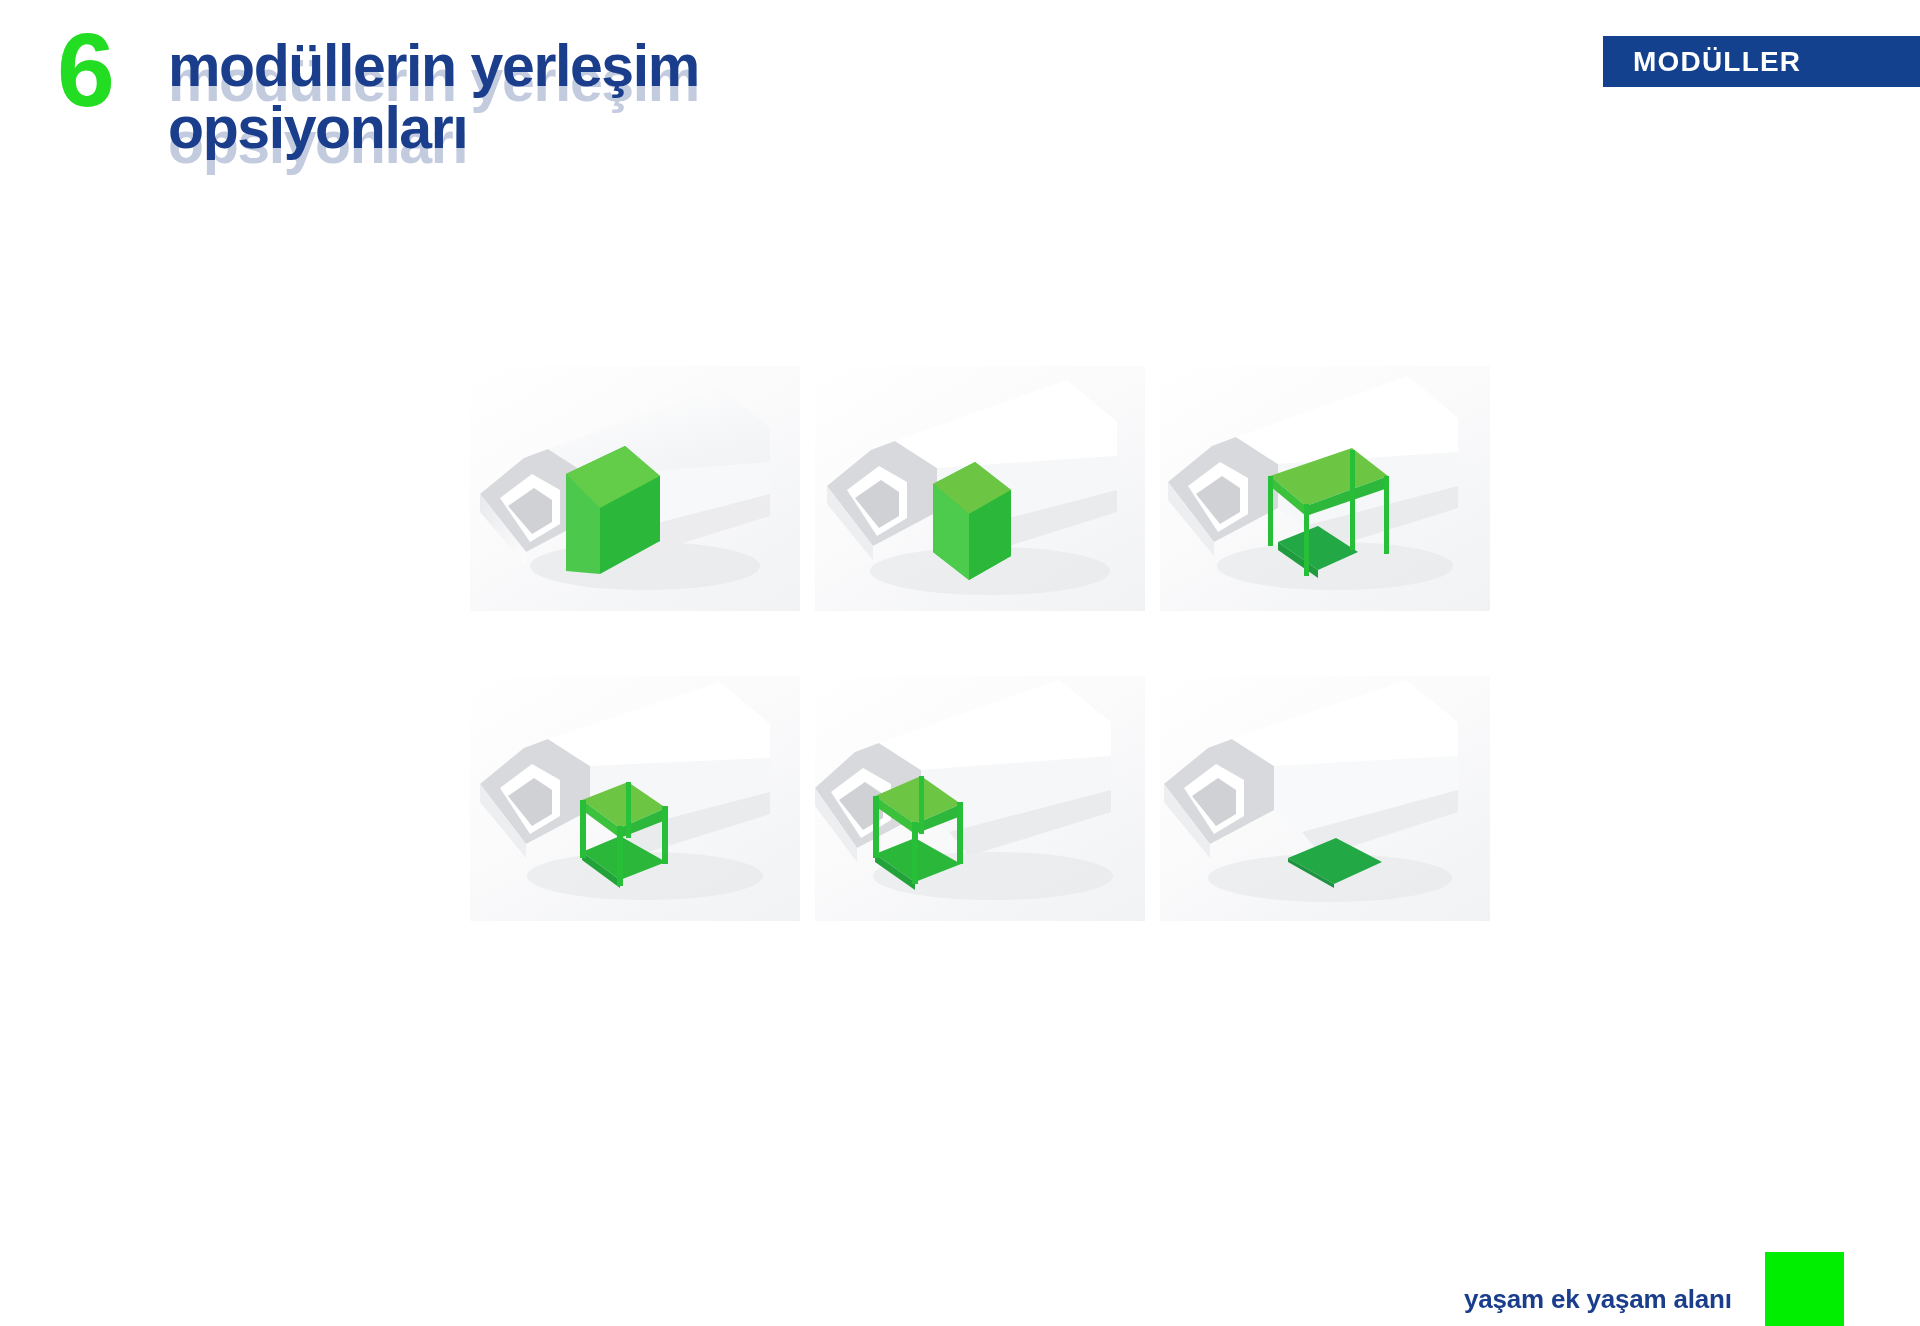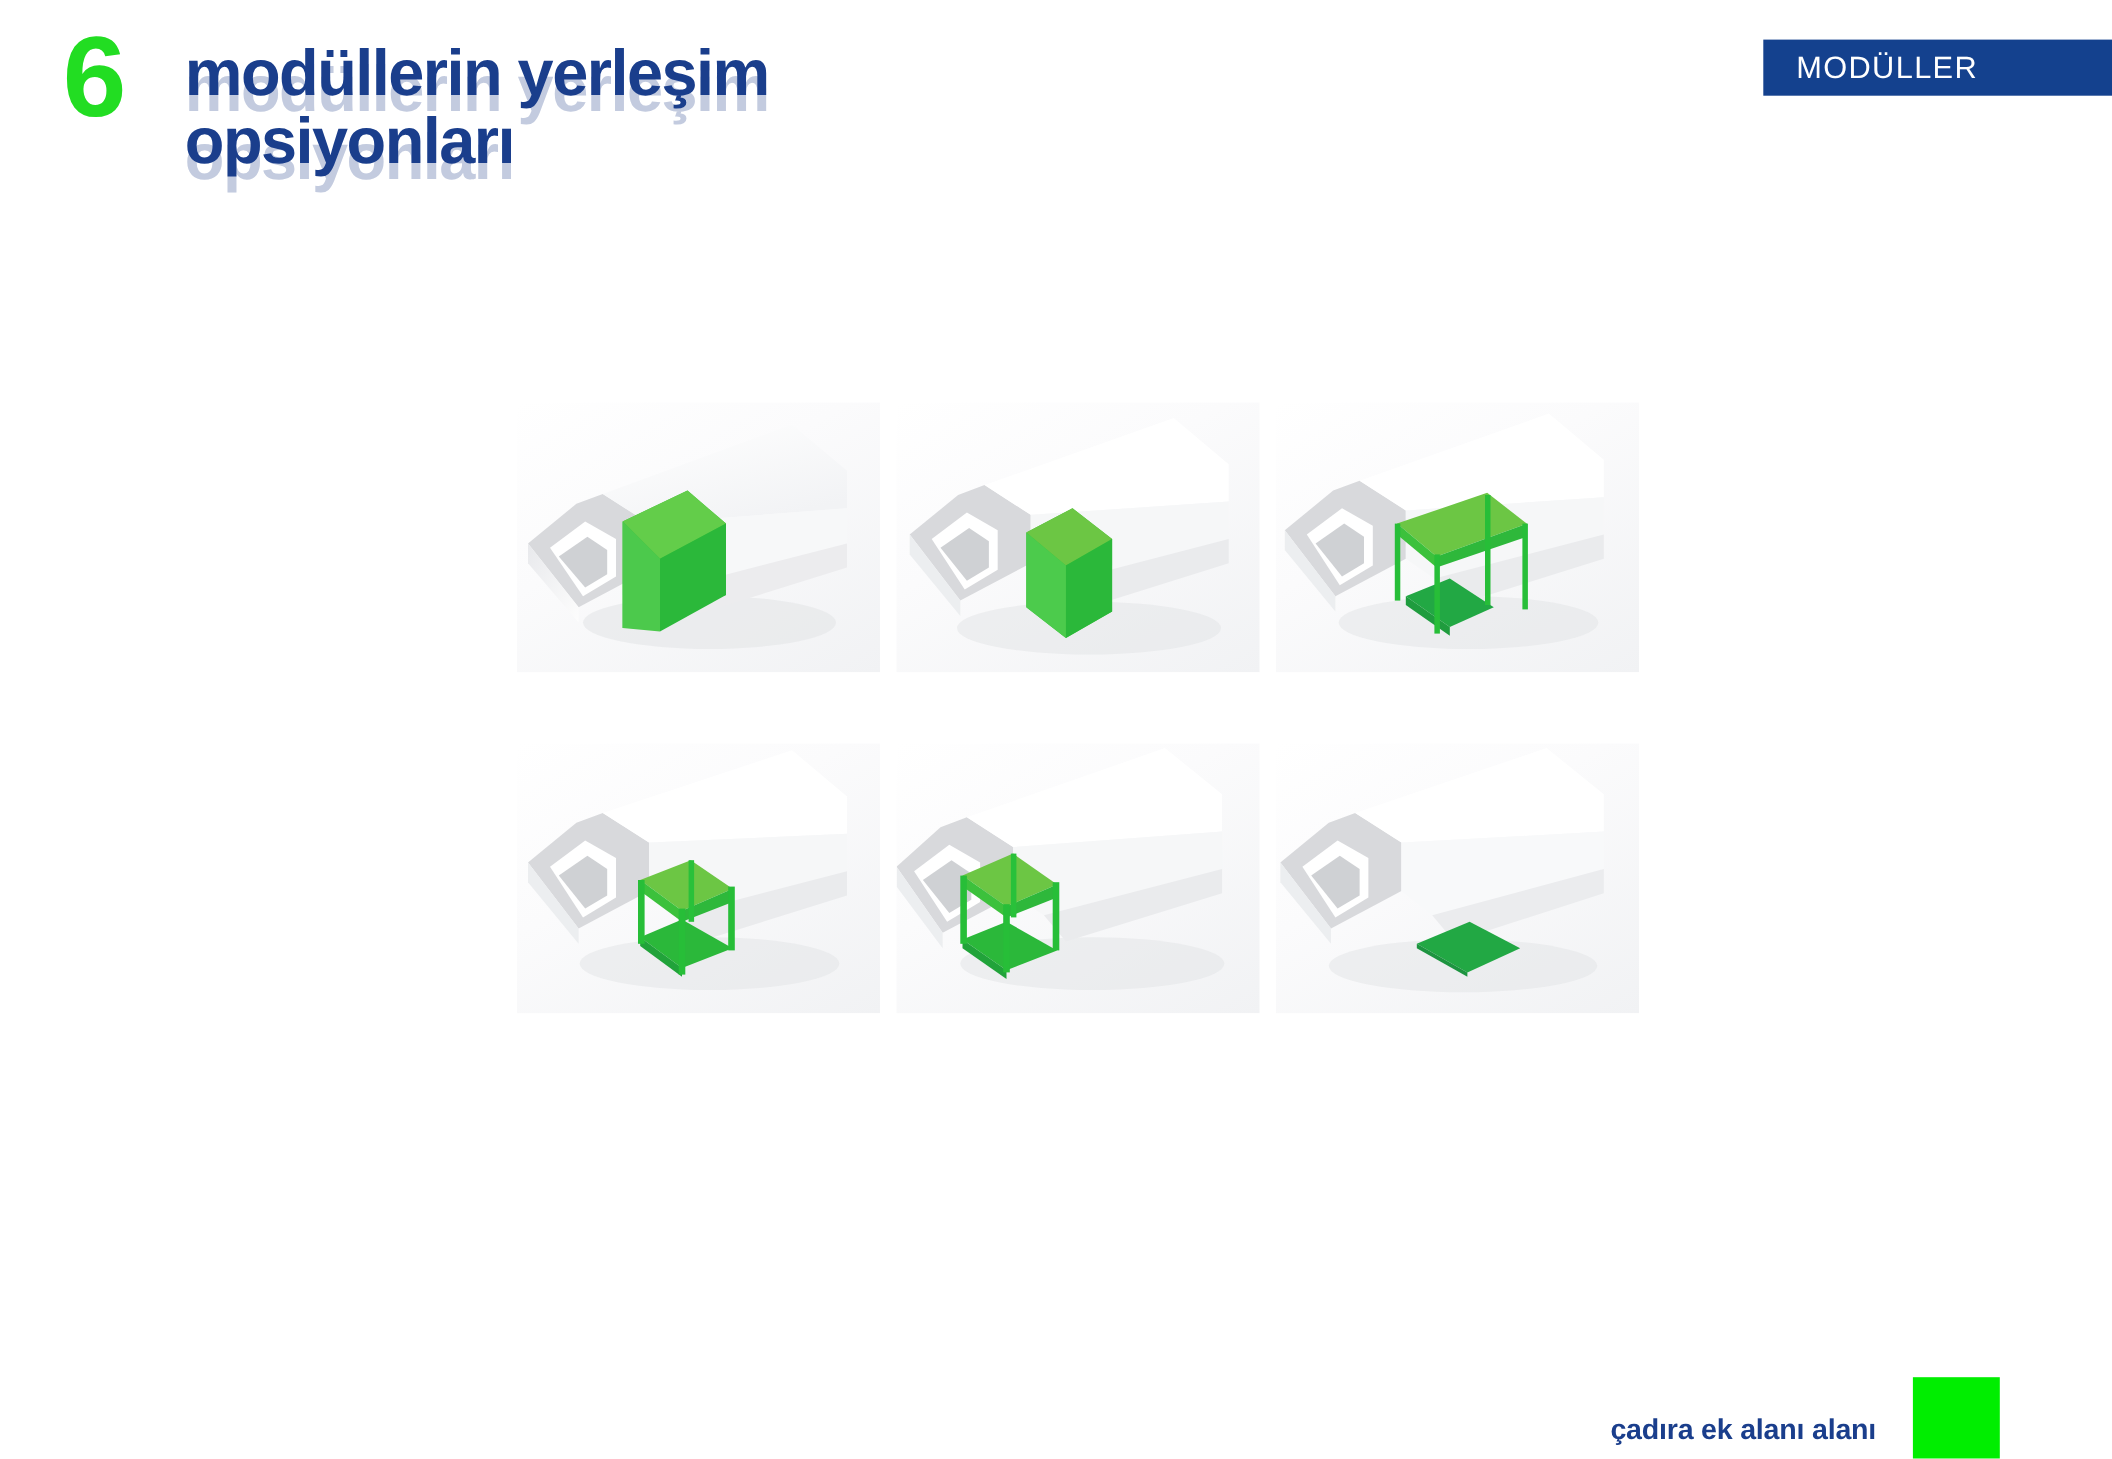--- a/index.html
+++ b/index.html
@@ -40,7 +40,7 @@
     display:flex;align-items:center;
   }
   .section-badge span{
-    color:#ffffff;font-size:28px;font-weight:400;
+    color:#ffffff;font-size:28px;font-weight:700;
     letter-spacing:1.2px;padding-left:30px;
   }
 

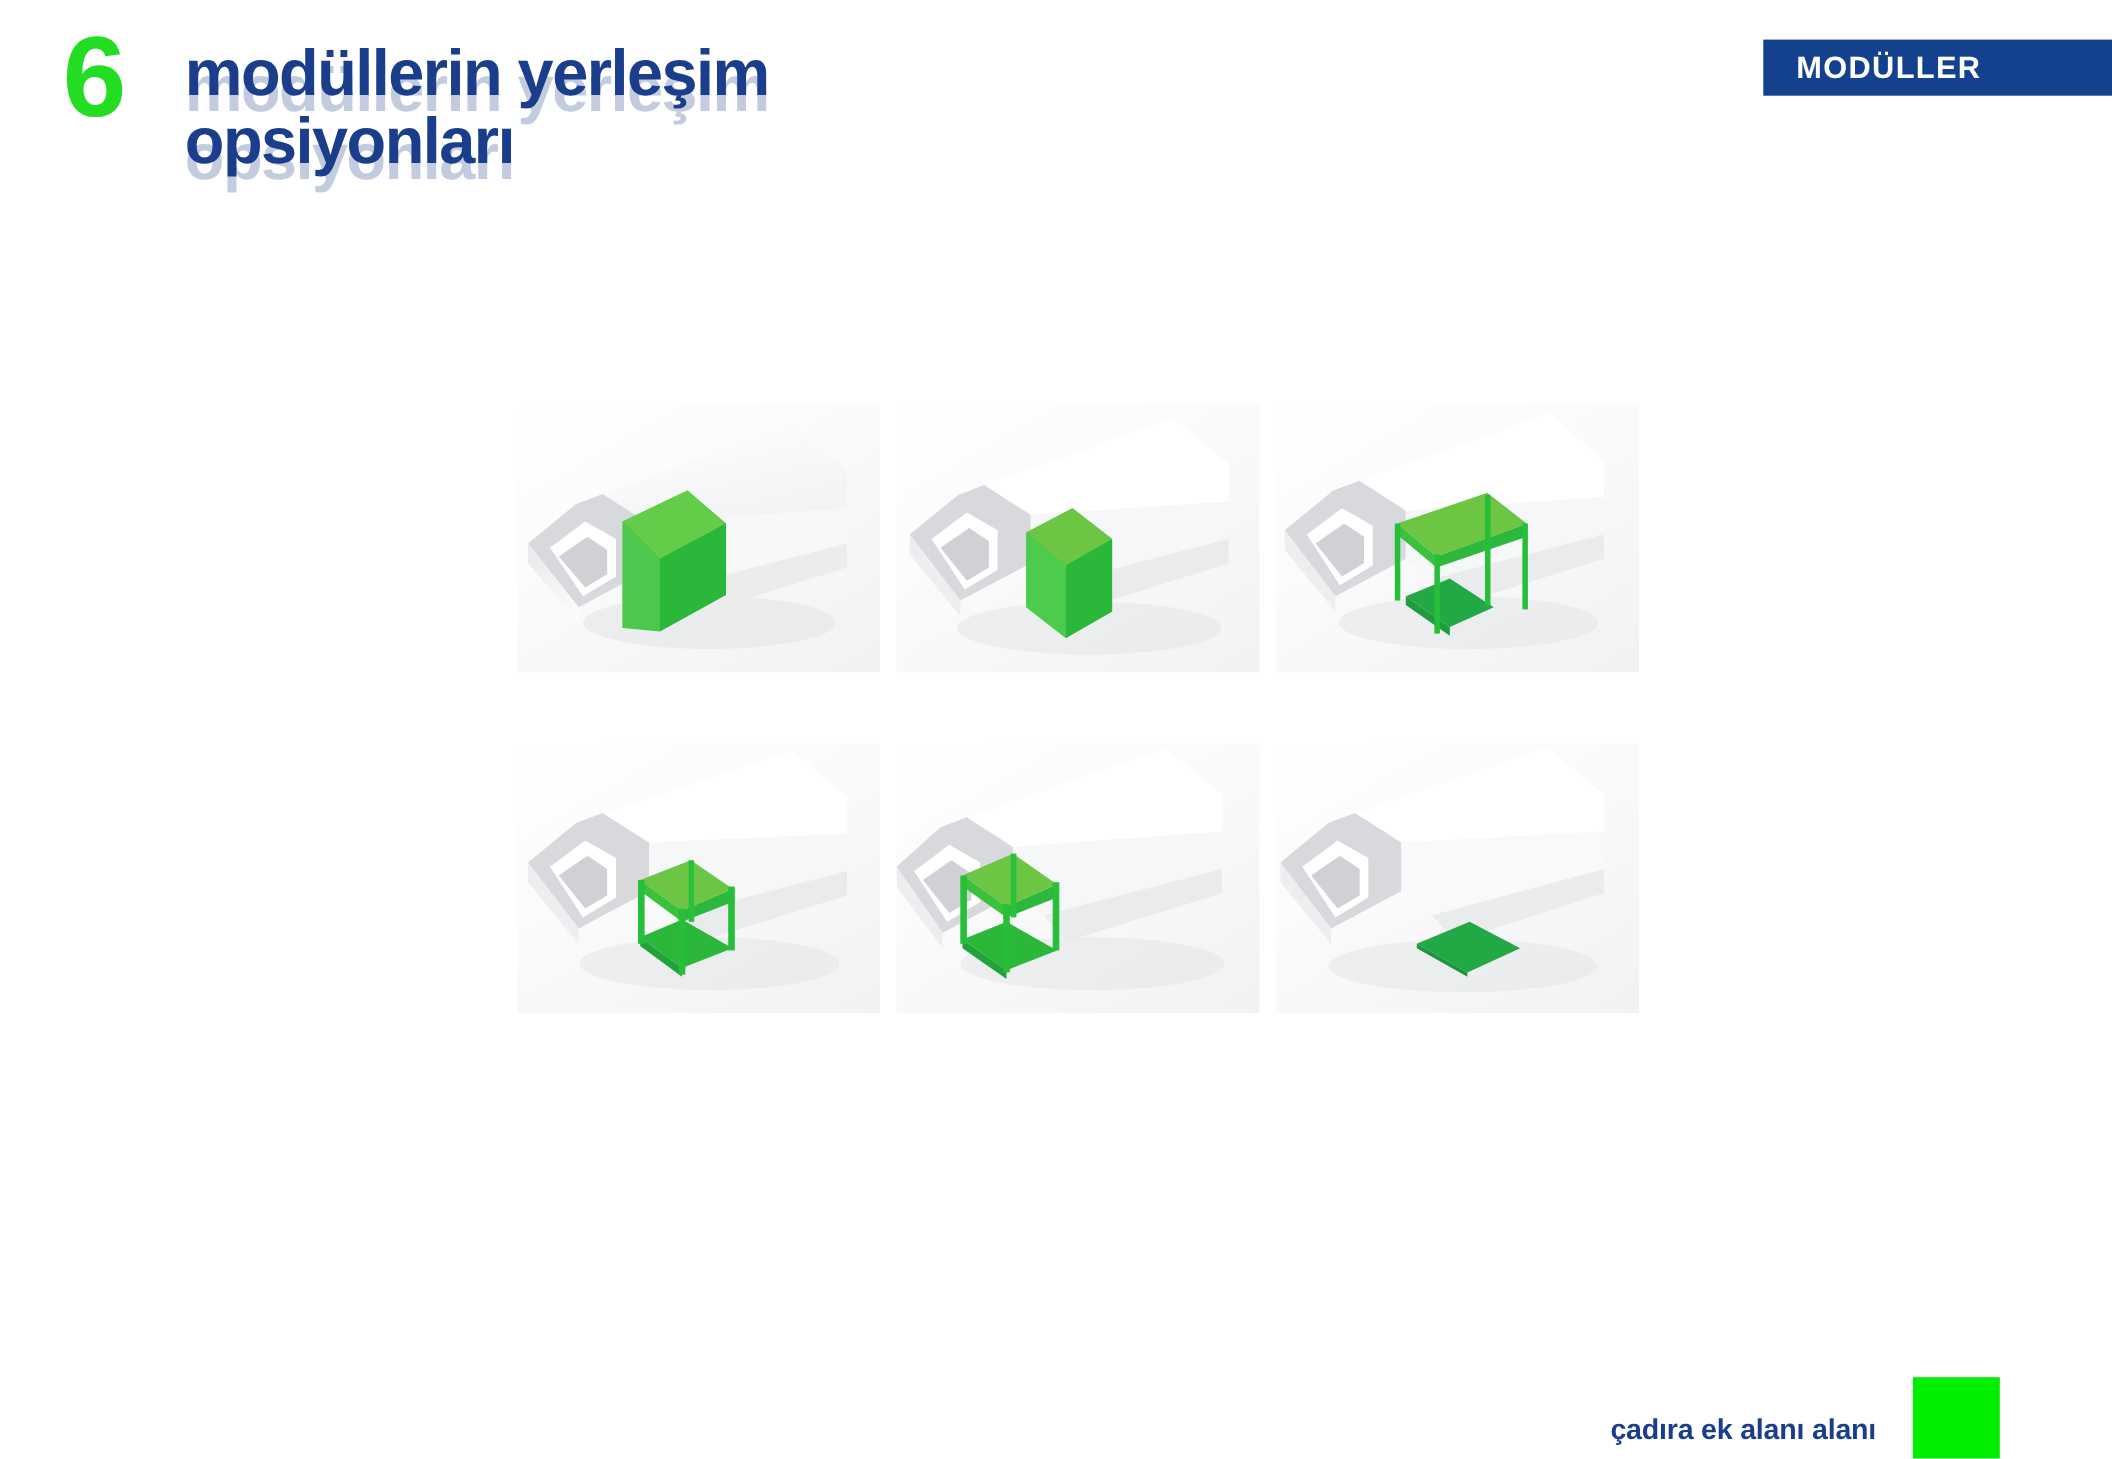--- a/index.html
+++ b/index.html
@@ -233,7 +233,7 @@
 </div>
 
 <div class="legend">
-  <span class="legend-label">çadıra ek alanı alanı</span>
+  <span class="legend-label">yaşam ek yaşam alanı</span>
   <span class="legend-swatch"></span>
 </div>
 

